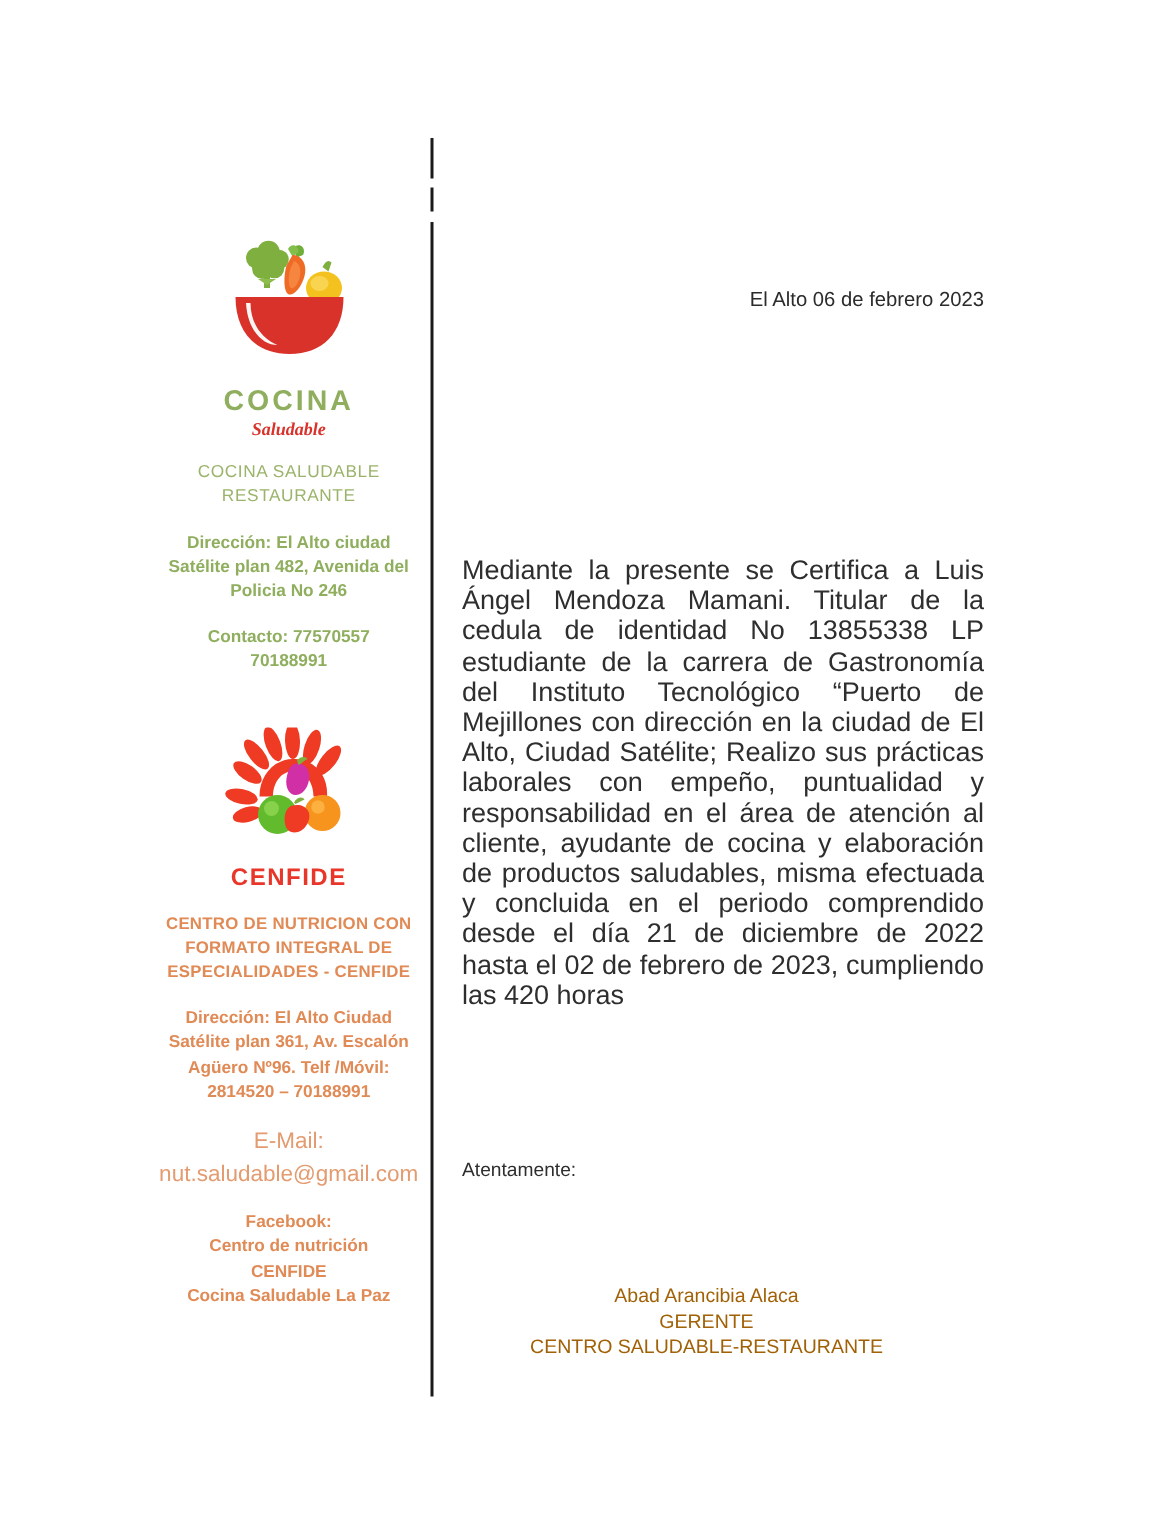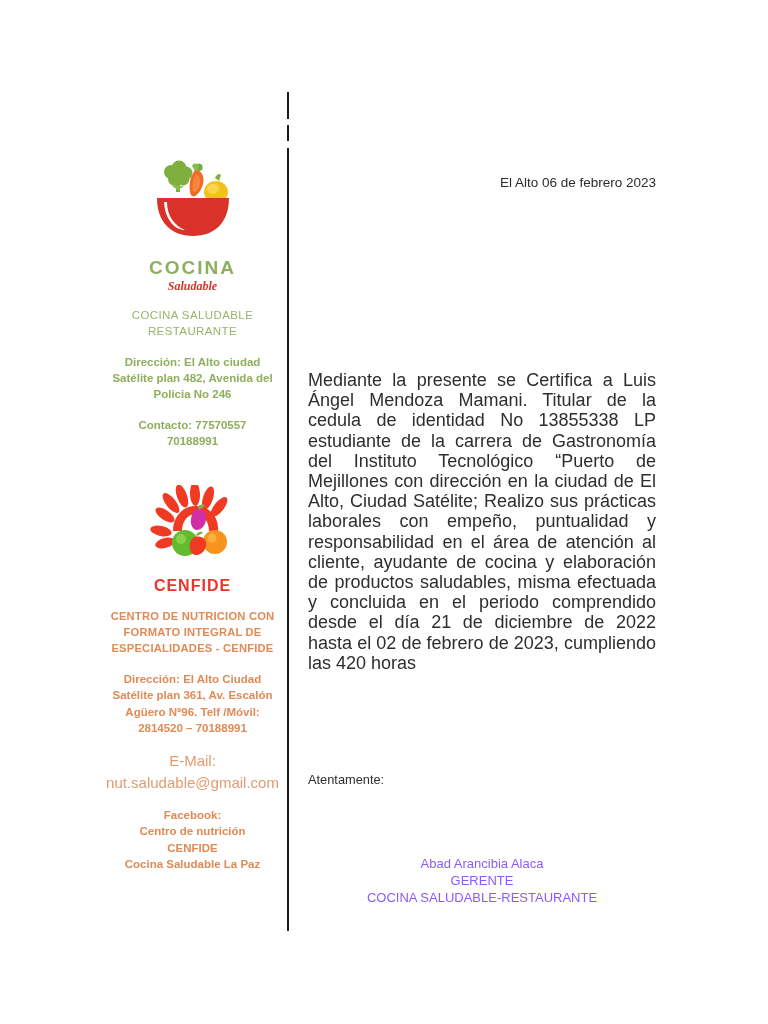--- a/index.html
+++ b/index.html
@@ -93,7 +93,7 @@
   .doc-date {
     position: absolute;
     left: 308px;
-    top: 175px;
+    top: 192px;
     width: 348px;
     text-align: right;
     font-size: 13.5px;

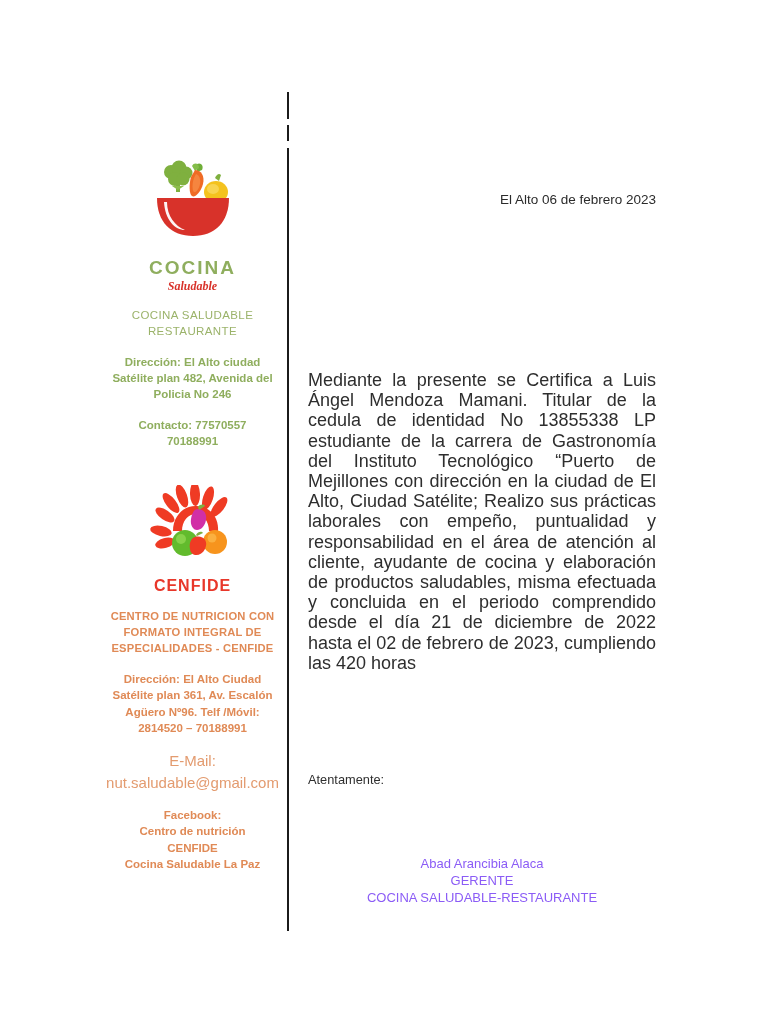--- a/index.html
+++ b/index.html
@@ -133,11 +133,11 @@
 
   .sign-block {
     position: absolute;
-    left: 308px;
+    left: 297px;
     top: 855px;
     width: 348px;
     text-align: center;
-    color: #8b5cf6;
+    color: #a16207;
   }
   .sign-name { font-size: 13px; line-height: 17px; }
   .sign-role { font-size: 13px; line-height: 17px; }

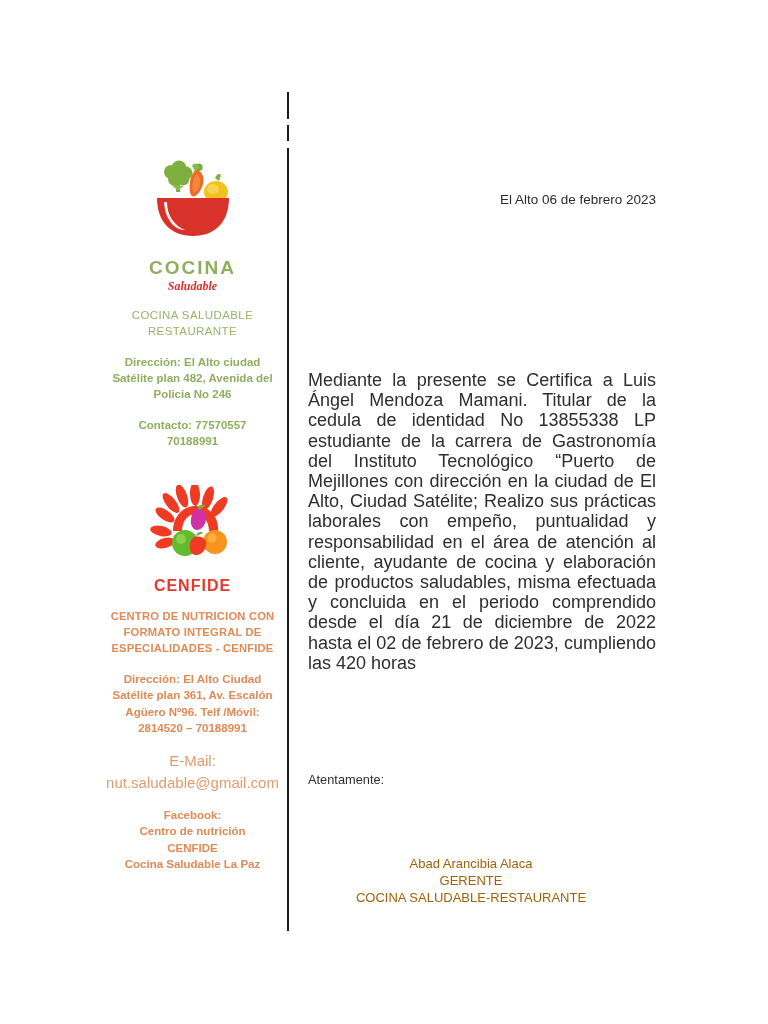--- a/index.html
+++ b/index.html
@@ -274,7 +274,7 @@
   <div class="sign-block">
     <div class="sign-name">Abad Arancibia Alaca</div>
     <div class="sign-role">GERENTE</div>
-    <div class="sign-org">COCINA SALUDABLE-RESTAURANTE</div>
+    <div class="sign-org">CENTRO SALUDABLE-RESTAURANTE</div>
   </div>
 
 </div>

